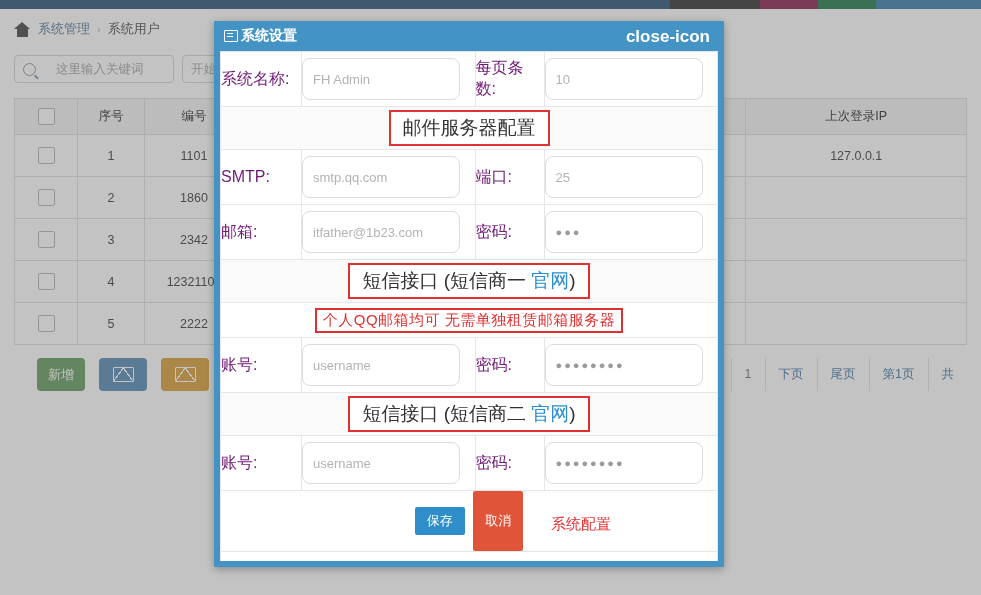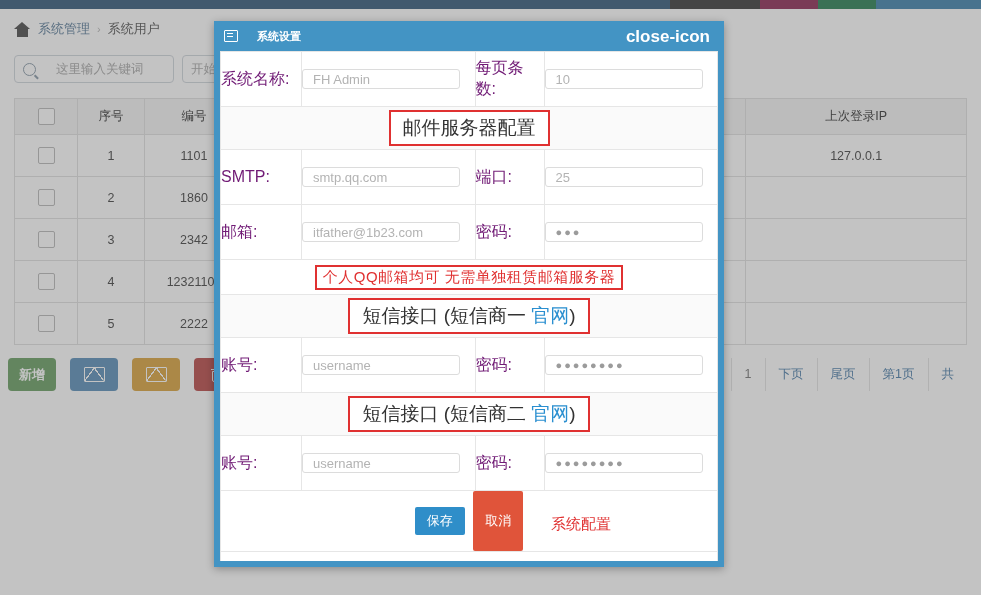--- a/index.html
+++ b/index.html
@@ -57,7 +57,7 @@
   
   #modal{position:absolute;left:214px;top:21px;width:510px;height:546px;background:#4394c4;box-sizing:border-box;padding:0 6px 6px 6px;box-shadow:0 2px 8px rgba(0,0,0,.3);}
   #modal-head{height:30px;display:flex;align-items:center;justify-content:space-between;padding:0 6px 0 4px;}
-  #modal-title{display:flex;align-items:center;gap:19px;color:#fff;font-size:11px;font-weight:bold;}
+  #modal-title{display:flex;align-items:center;gap:3px;color:#fff;font-size:14px;font-weight:bold;}
   .winicon{width:12px;height:10px;border:1.6px solid #fff;border-radius:1px;position:relative;flex:none;}
   .winicon:after{content:"";position:absolute;left:1.5px;top:2px;width:6px;height:1.3px;background:#fff;box-shadow:0 3px 0 #fff;}
   #close-btn{color:#fff;font-size:17px;line-height:1;cursor:pointer;font-weight:bold;padding:0 2px;}

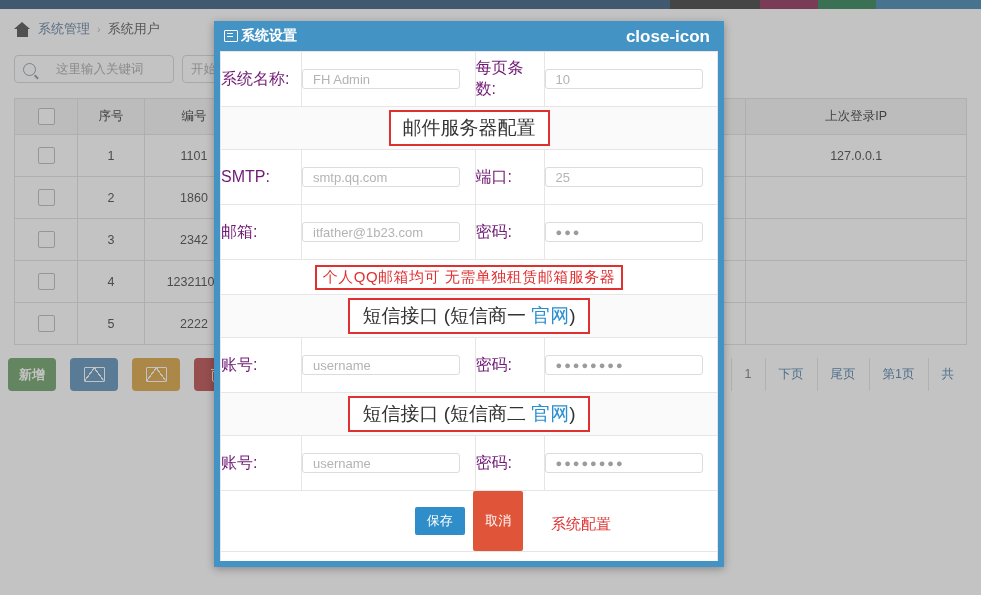--- a/index.html
+++ b/index.html
@@ -68,7 +68,7 @@
   td.lbl{width:80px;height:54px;padding-left:16px;color:#701a75;font-size:16px;}
   td.fld{padding:0 12px;}
   td.lbl2{width:68px;padding-left:12px;}
-  .inp{height:20px;border:1px solid #dcdcdc;border-radius:3px;background:#fff;display:flex;align-items:center;padding:0 10px;box-sizing:border-box;color:#b3b3b3;font-size:13px;}
+  .inp{height:42px;border:1px solid #dcdcdc;border-radius:8px;background:#fff;display:flex;align-items:center;padding:0 10px;box-sizing:border-box;color:#b3b3b3;font-size:13px;}
   .inp.w-a{width:158px;}
   .inp.w-b{width:158px;}
   .dots{color:#9b9b9b;letter-spacing:2px;font-size:11px;}

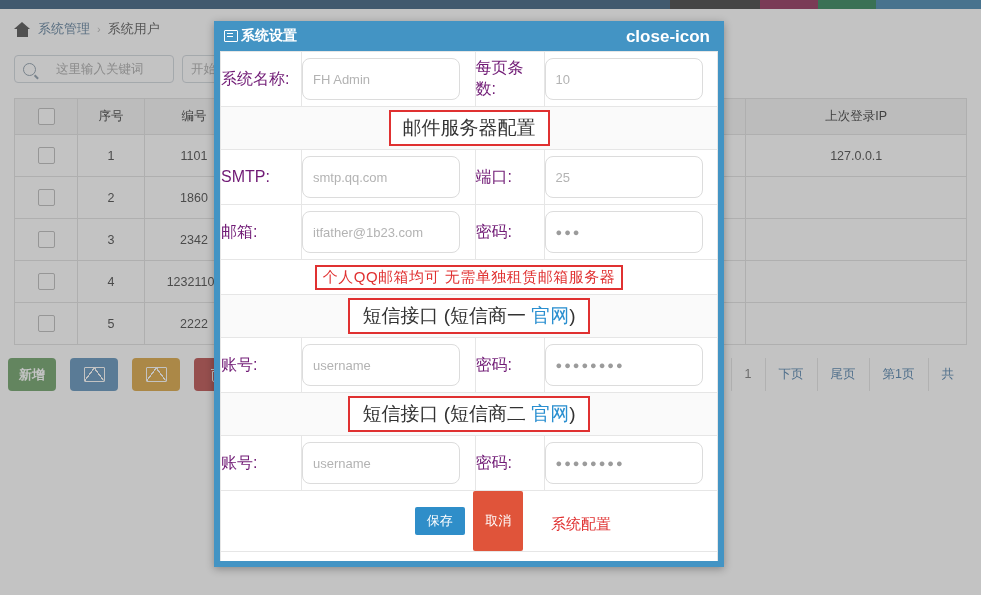--- a/index.html
+++ b/index.html
@@ -261,14 +261,14 @@
       </tr>
 
       <tr>
+        <td class="section" colspan="4">
+          <span class="secbox"><span>短信接口 (短信商一 </span><a href="#">官网</a><span>)</span></span>
+        </td>
+      </tr>
+
+      <tr>
         <td class="note" colspan="4">
           <span class="notebox">个人QQ邮箱均可 无需单独租赁邮箱服务器</span>
-        </td>
-      </tr>
-
-      <tr>
-        <td class="section" colspan="4">
-          <span class="secbox"><span>短信接口 (短信商一 </span><a href="#">官网</a><span>)</span></span>
         </td>
       </tr>
 

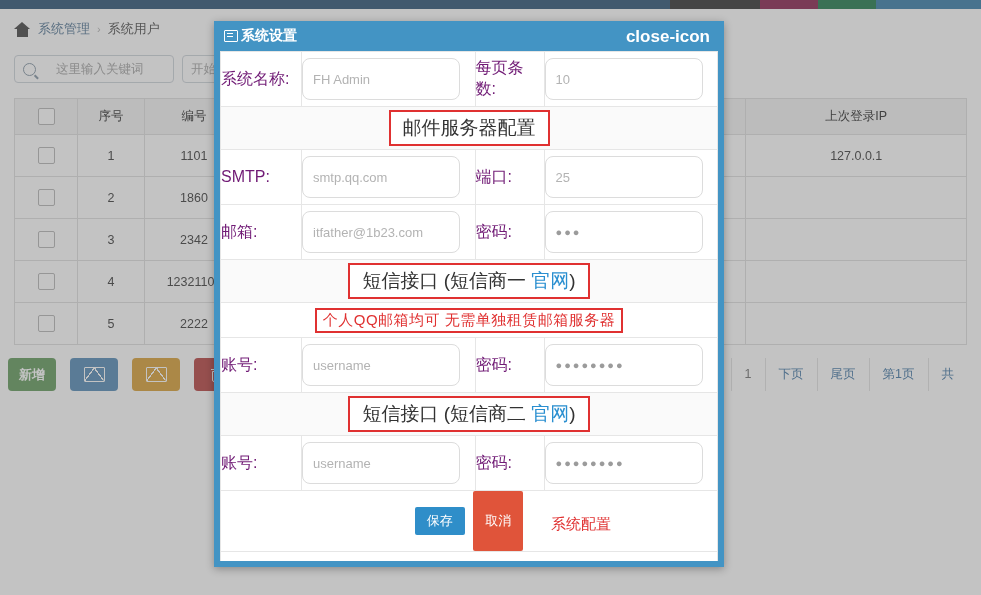--- a/index.html
+++ b/index.html
@@ -36,7 +36,7 @@
   .col-cb{width:42px;}.col-idx{width:46px;}.col-no{width:78px;}
   .ta-l{text-align:left;}
 
-  #btnrow{position:absolute;left:8px;top:358px;display:flex;gap:14px;font-weight:bold;}
+  #btnrow{position:absolute;left:37px;top:358px;display:flex;gap:14px;}
   .abtn{width:48px;height:33px;border-radius:4px;display:flex;align-items:center;justify-content:center;color:#fff;font-size:13px;}
   .env{width:19px;height:13px;border:1.6px solid #fff;border-radius:1px;position:relative;}
   .env:before{content:"";position:absolute;left:0;top:0;width:100%;height:100%;background:

